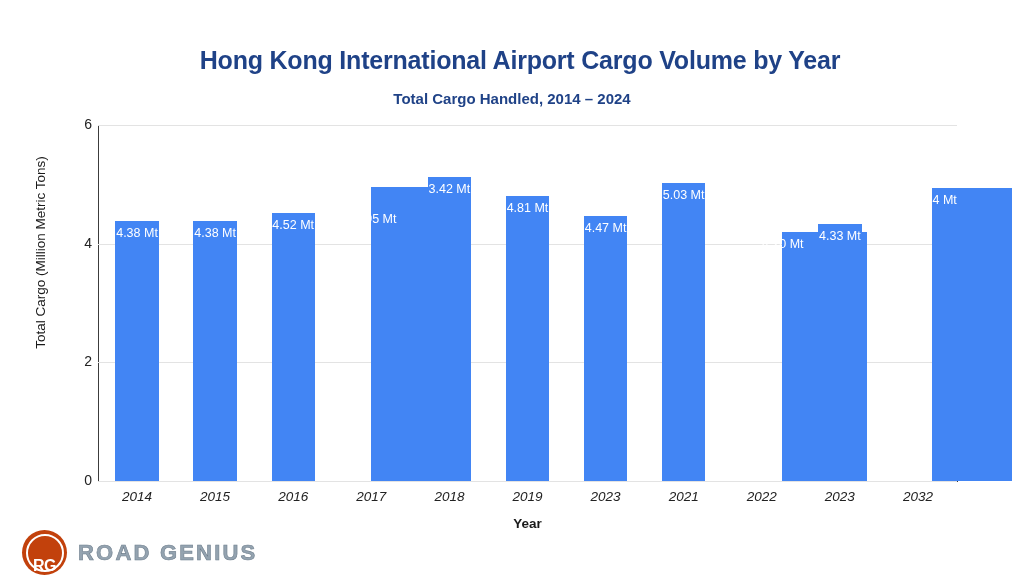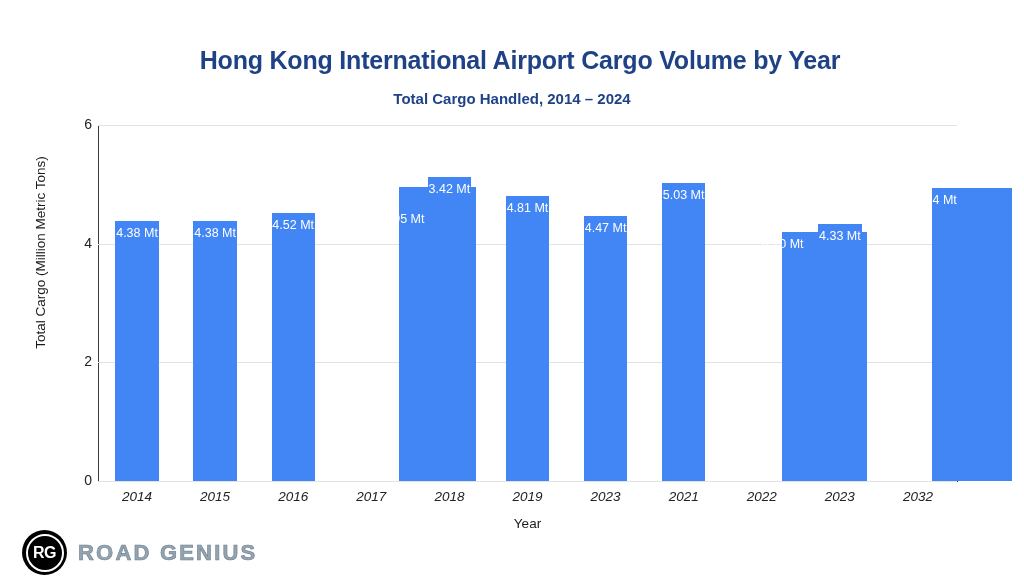--- a/index.html
+++ b/index.html
@@ -228,7 +228,7 @@
           <div class="bar" style="height: 268.187px; background: rgb(66, 133, 244);"></div>
           <div class="bar-label" style="color: rgb(255, 255, 255);">4.52 Mt</div>
         </div>
-        <div class="bar-group" style="left: 267px; width: 43.3405px; height: 274px; padding-left: 34px;">
+        <div class="bar-group" style="left: 239px; width: 43.3405px; height: 274px; padding-left: 34px;">
           <div class="bar" style="height: 293.7px; background: rgb(66, 133, 244);"></div>
           <div class="bar-label" style="color: rgb(255, 255, 255);">4.95 Mt</div>
         </div>

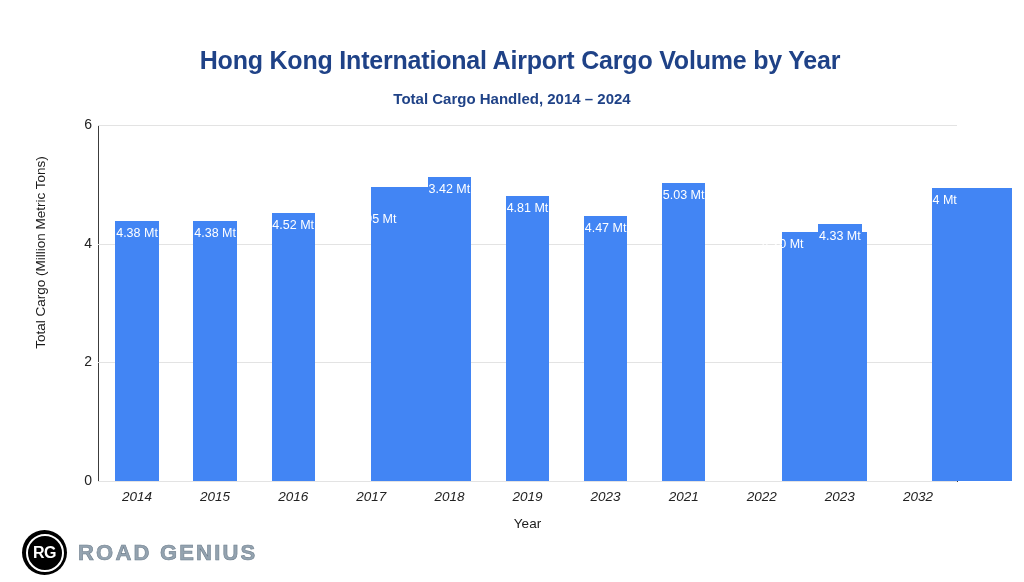--- a/index.html
+++ b/index.html
@@ -143,6 +143,7 @@
     text-align: center;
     font-size: 13.5px;
     color: #1a1a1a;
+    font-weight: bold;
   }
 
   

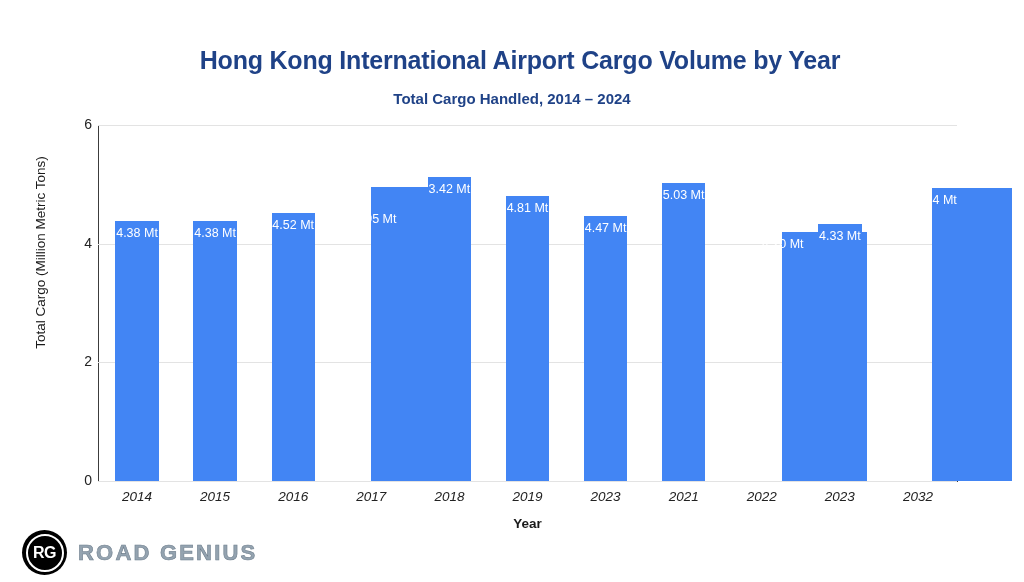--- a/index.html
+++ b/index.html
@@ -160,9 +160,9 @@
     width: 45px;
     height: 45px;
     border-radius: 50%;
-    background: #000000;
+    background: #c2410c;
     display: flex;
-    align-items: center;
+    align-items: flex-end;
     justify-content: center;
   }
   #logo-badge::after {

